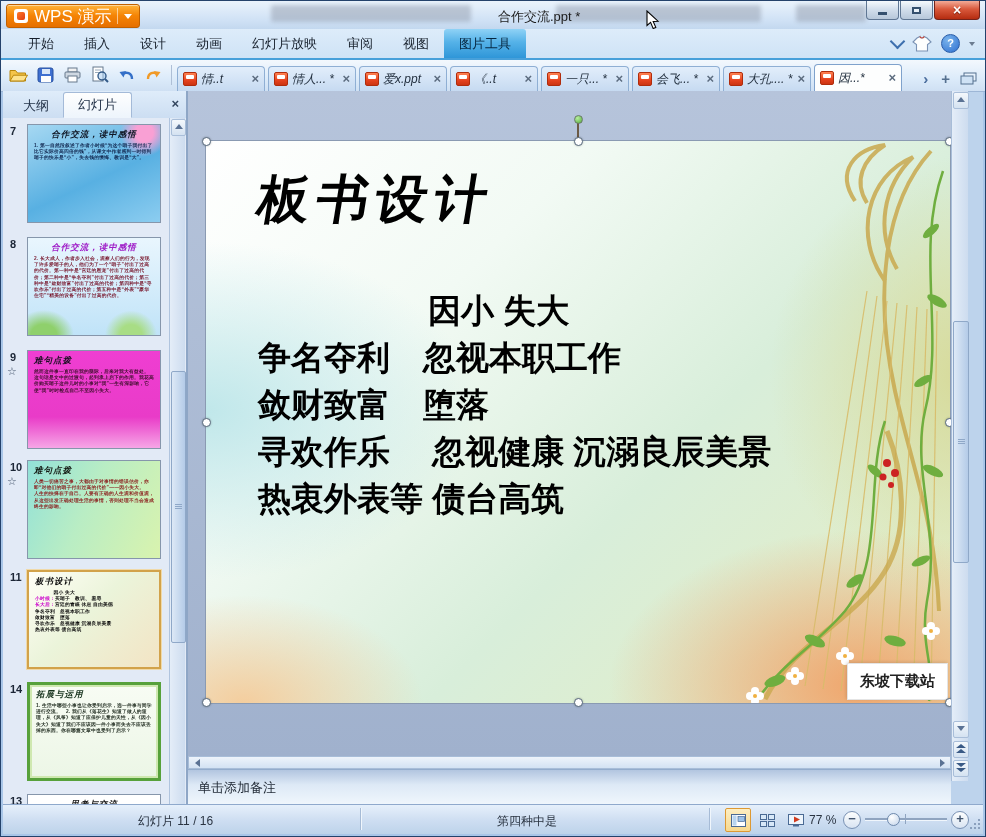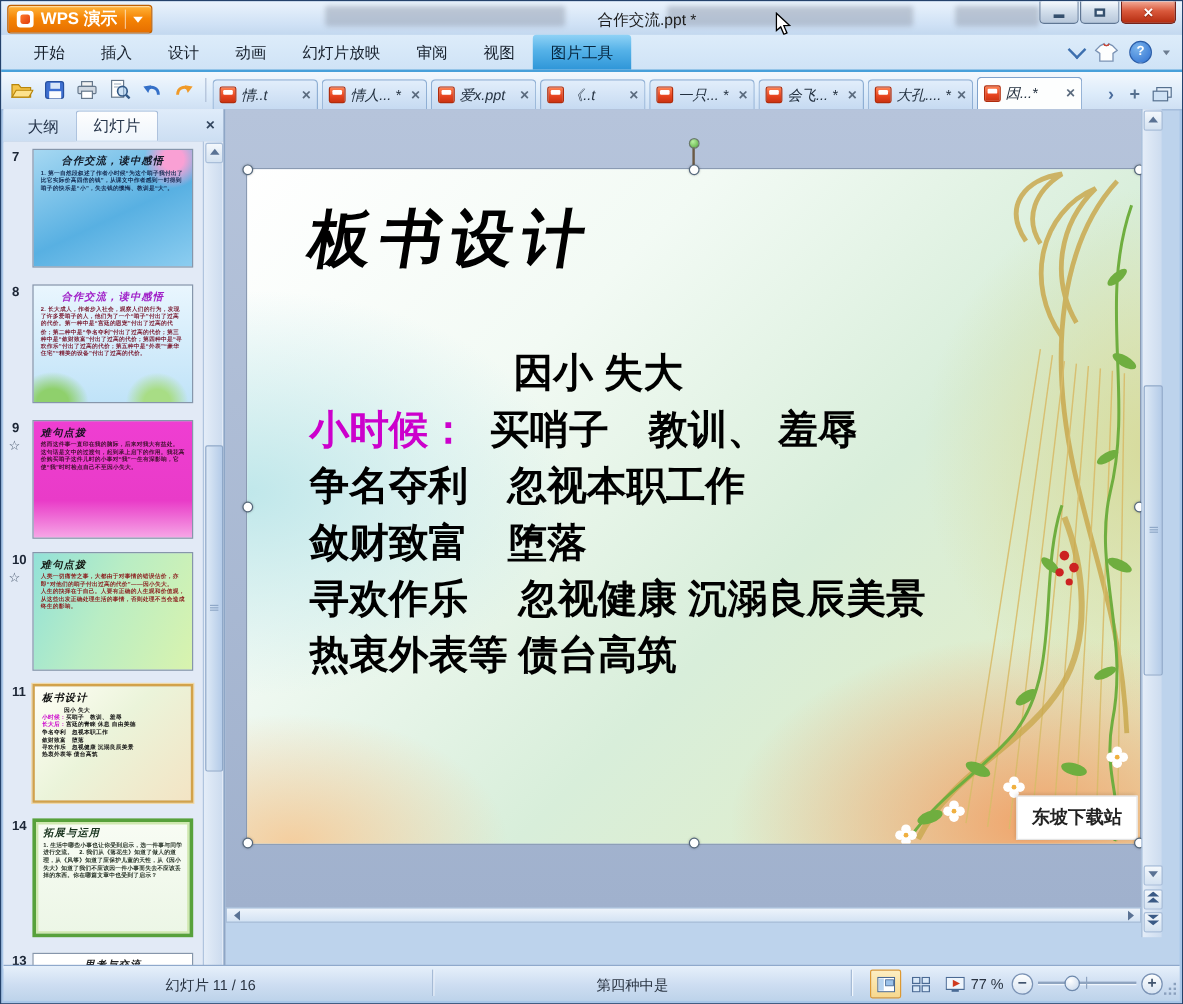--- a/index.html
+++ b/index.html
@@ -11,7 +11,7 @@
   .ghost{position:absolute;top:4px;height:17px;background:#8d96a6;opacity:.45;filter:blur(2px);border-radius:2px;}
   .wps-btn{position:absolute;left:5px;top:3px;height:22px;display:flex;align-items:center;gap:6px;
     padding:0 7px;background:linear-gradient(#ffb43a,#f58405 48%,#e66f00);border:1px solid #c06000;
-    border-radius:3px;color:#fff;font-weight:bold;font-size:14px;box-shadow:inset 0 1px 0 rgba(255,255,255,.5);}
+    border-radius:3px;color:#fff;font-weight:normal;font-size:17px;box-shadow:inset 0 1px 0 rgba(255,255,255,.5);}
   .wps-logo{width:14px;height:14px;background:#fff;border-radius:3px;position:relative;}
   .wps-logo::after{content:"";position:absolute;left:3px;top:3px;width:8px;height:8px;border-radius:2px;
     background:linear-gradient(135deg,#ff7a2a,#e03c10);}

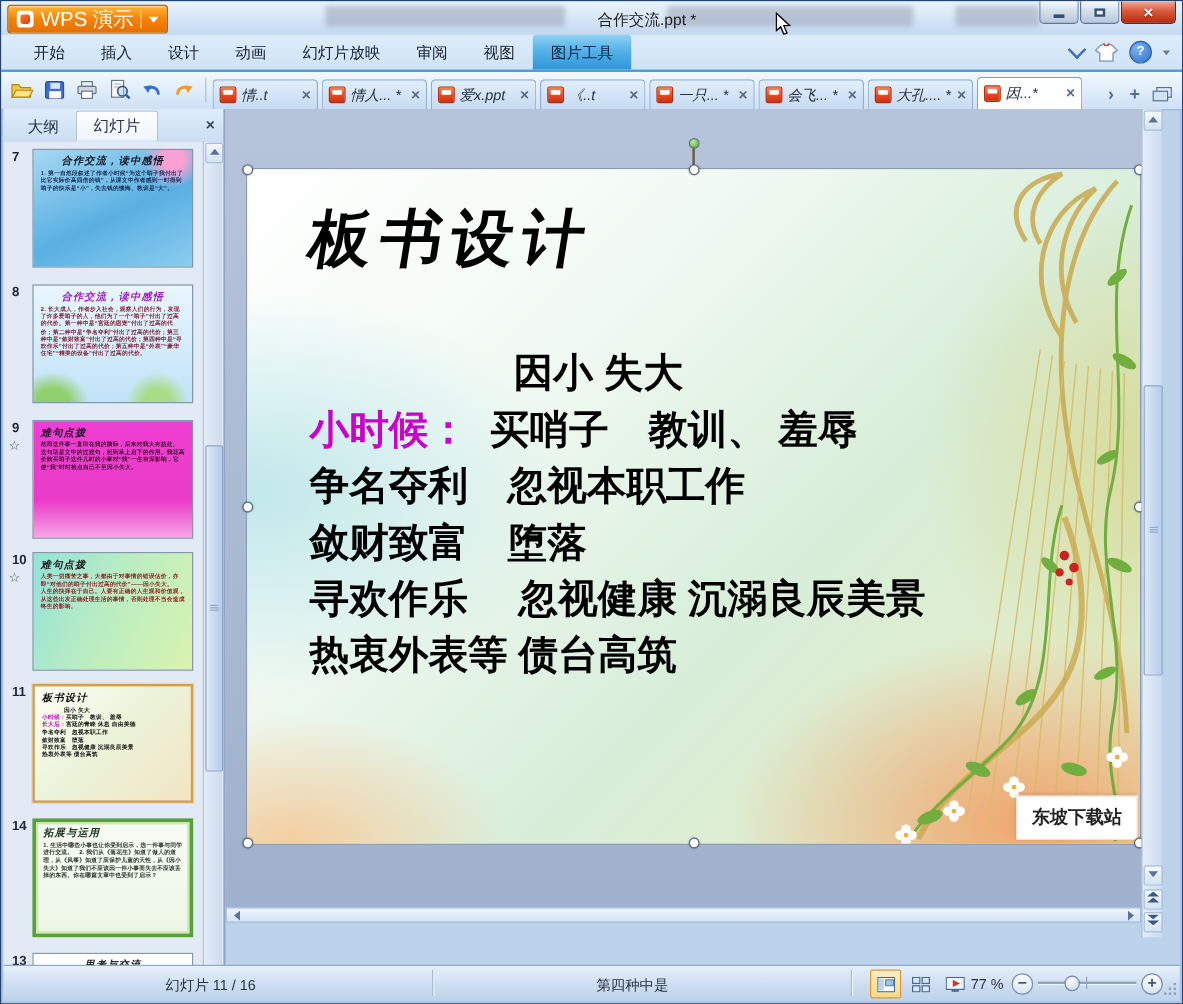--- a/index.html
+++ b/index.html
@@ -438,7 +438,6 @@
         <div class="slide-title">板书设计</div>
         <div class="slide-body">
             <div class="sline" style="padding-left: 170px;"><span style="color: rgb(0, 0, 0);">因小 失大</span></div>
-            <div class="sline"><span style="color: rgb(204, 0, 204);">小时候：</span><span style="color: rgb(0, 0, 0);">  买哨子　教训、 羞辱</span></div>
             <div class="sline"><span style="color: rgb(0, 0, 0);">争名夺利　忽视本职工作</span></div>
             <div class="sline"><span style="color: rgb(0, 0, 0);">敛财致富　堕落</span></div>
             <div class="sline"><span style="color: rgb(0, 0, 0);">寻欢作乐　 忽视健康 沉溺良辰美景</span></div>

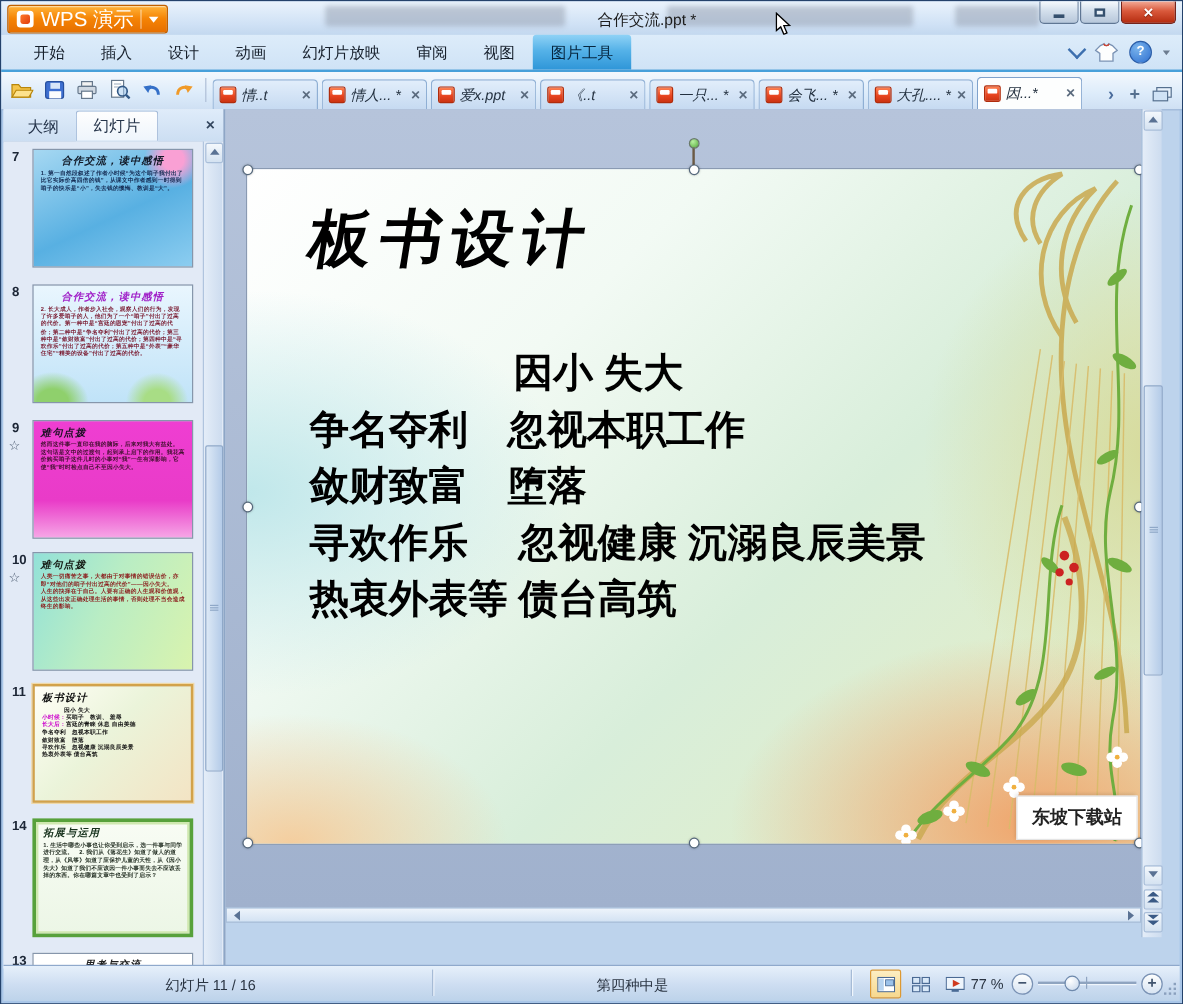--- a/index.html
+++ b/index.html
@@ -491,6 +491,9 @@
         </div>
     </div>
 
+    <div class="notes">
+      <span>单击添加备注</span>
+    </div>
   </div>
 
   <div class="statusbar">

